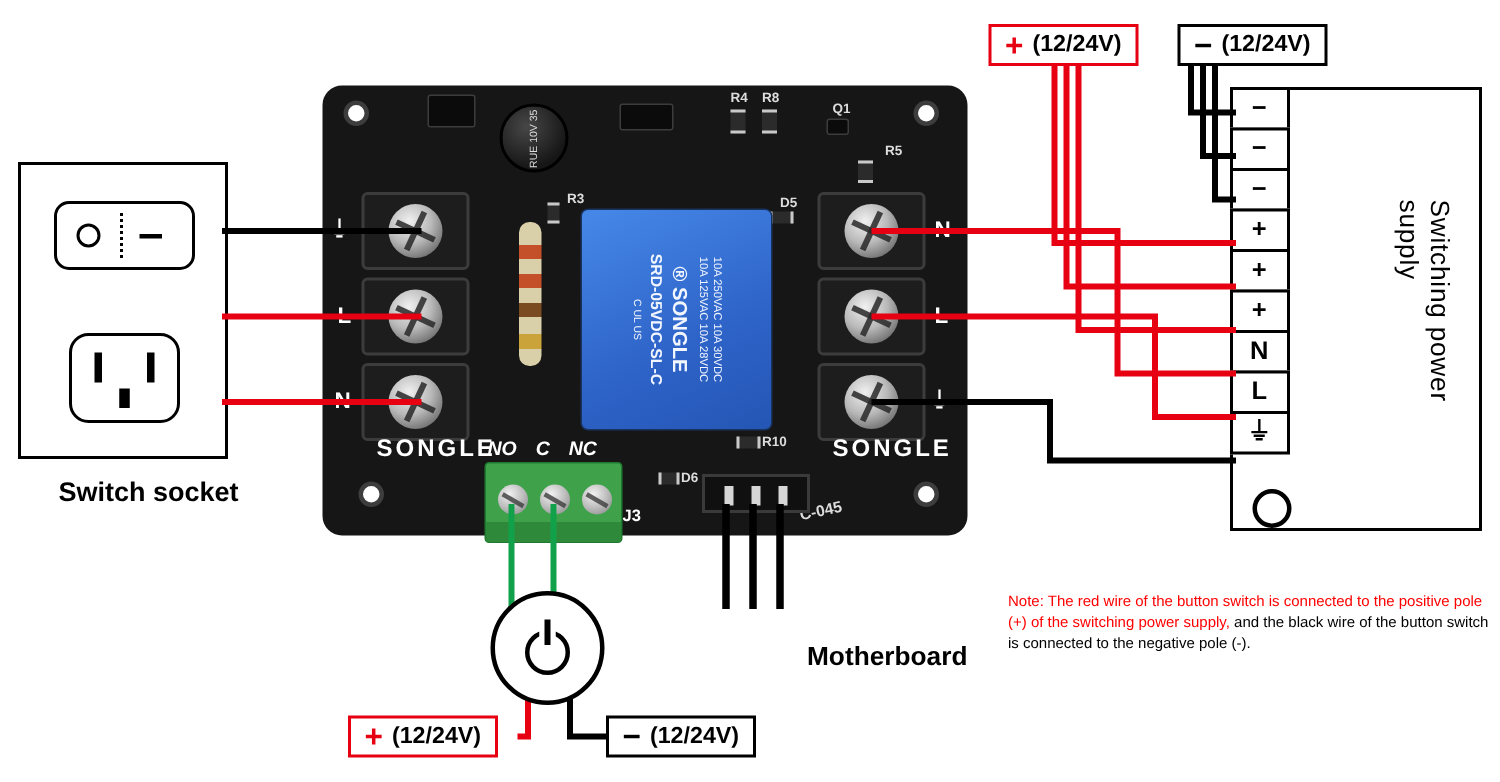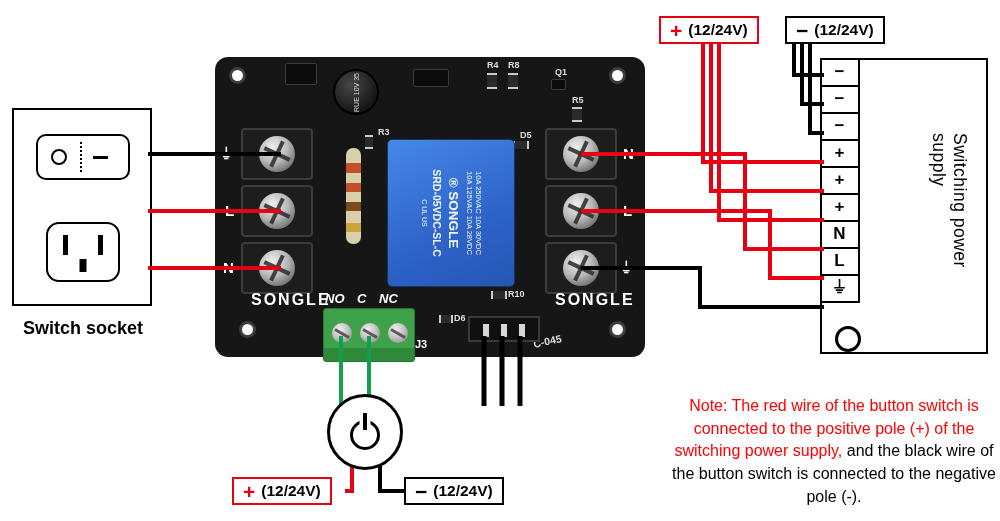--- a/index.html
+++ b/index.html
@@ -170,7 +170,7 @@
     <span class="ref" style="left:272px;top:3px;">R4</span>
     <span class="ref" style="left:293px;top:3px;">R8</span>
     <span class="ref" style="left:340px;top:10px;">Q1</span>
-    <span class="ref" style="left:357px;top:38px;">R5</span>
+    <span class="ref" style="left:375px;top:38px;">R5</span>
     <span class="ref" style="left:305px;top:73px;">D5</span>
     <span class="ref" style="left:293px;top:232px;">R10</span>
     <span class="ref" style="left:239px;top:256px;">D6</span>

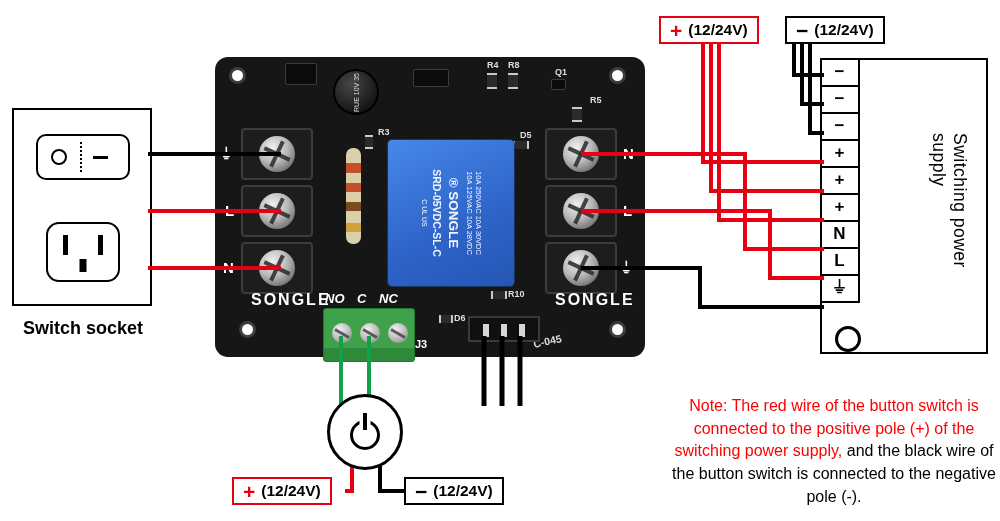--- a/index.html
+++ b/index.html
@@ -24,7 +24,7 @@
   .slot-l{position:absolute;left:15px;top:11px;width:5px;height:20px;background:#000;}
   .slot-r{position:absolute;right:15px;top:11px;width:5px;height:20px;background:#000;}
   .slot-b{position:absolute;left:50%;bottom:8px;transform:translateX(-50%);width:7px;height:13px;background:#000;}
-  .socket-label{position:absolute;left:8px;top:318px;width:150px;text-align:center;font-size:18px;font-weight:bold;color:#000;z-index:1;}
+  .socket-label{position:absolute;left:24px;top:318px;width:150px;text-align:center;font-size:18px;font-weight:bold;color:#000;z-index:1;}
 
   
   .board{position:absolute;left:215px;top:57px;width:430px;height:300px;background:#161616;border-radius:13px;z-index:1;}

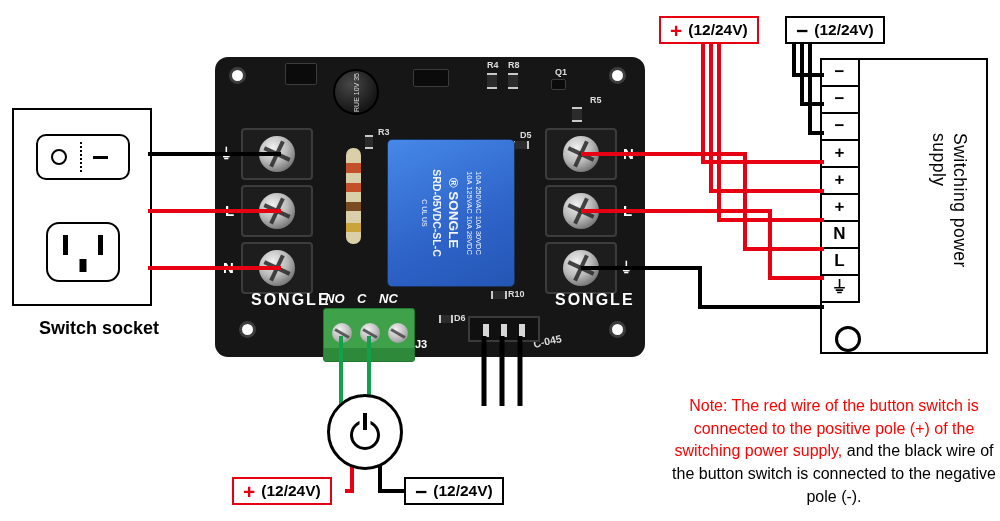--- a/index.html
+++ b/index.html
@@ -92,7 +92,7 @@
   .mb-label{position:absolute;left:538px;top:427px;font-size:17.5px;font-weight:bold;z-index:3;}
 
   
-  .note{position:absolute;left:672px;top:395px;width:324px;font-size:16px;line-height:1.42;z-index:3;text-align:center;}
+  .note{position:absolute;left:672px;top:395px;width:324px;font-size:10px;line-height:1.42;z-index:3;}
   .note-red{color:#ff0000;}
   .note-black{color:#000;}
 </style>

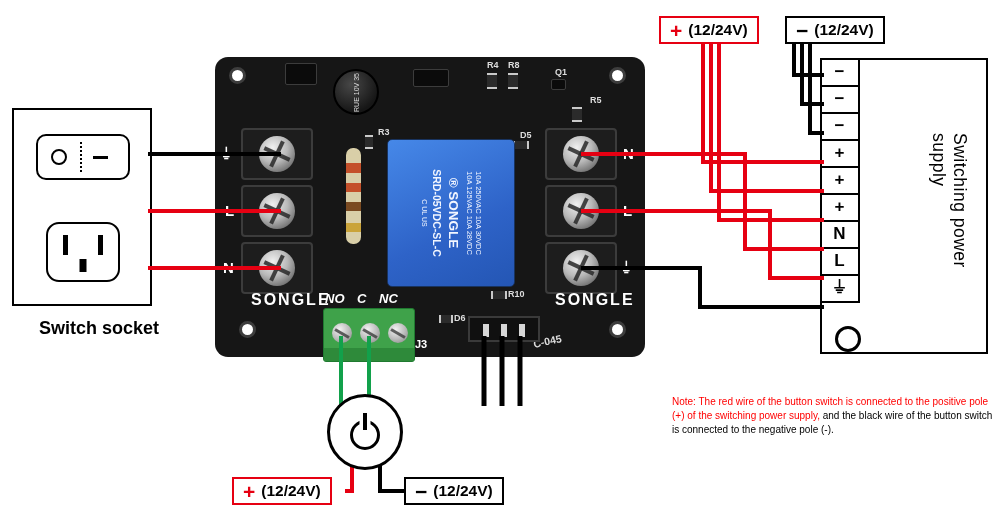--- a/index.html
+++ b/index.html
@@ -270,6 +270,7 @@
     </div>
   </div>
 
+  <div class="mb-label">Motherboard</div>
 
   <p class="note"><span class="note-red">Note: The red wire of the button switch is connected to the positive pole (+) of the switching power supply,</span><span class="note-black"> and the black wire of the button switch is connected to the negative pole (-).</span></p>
 

